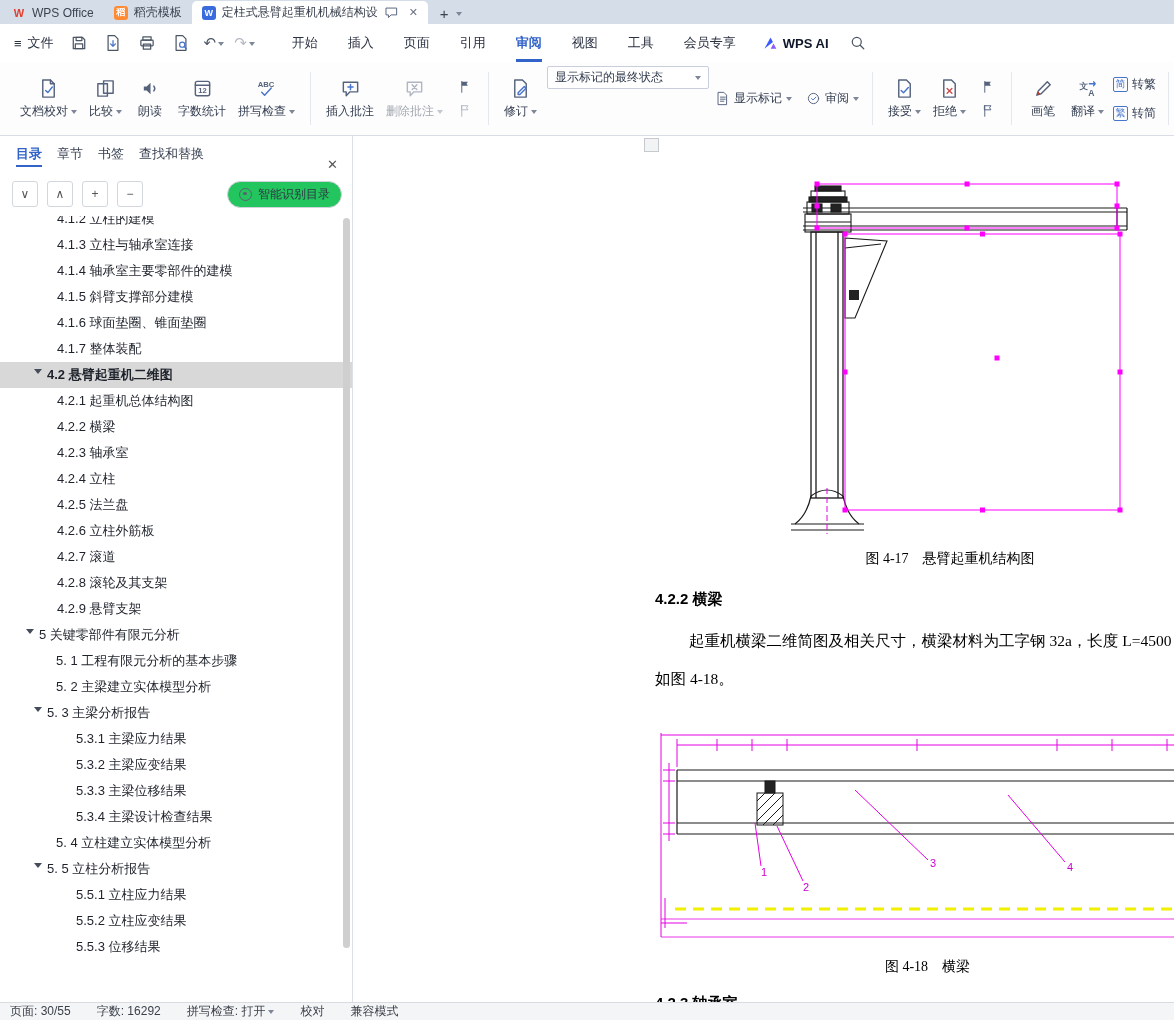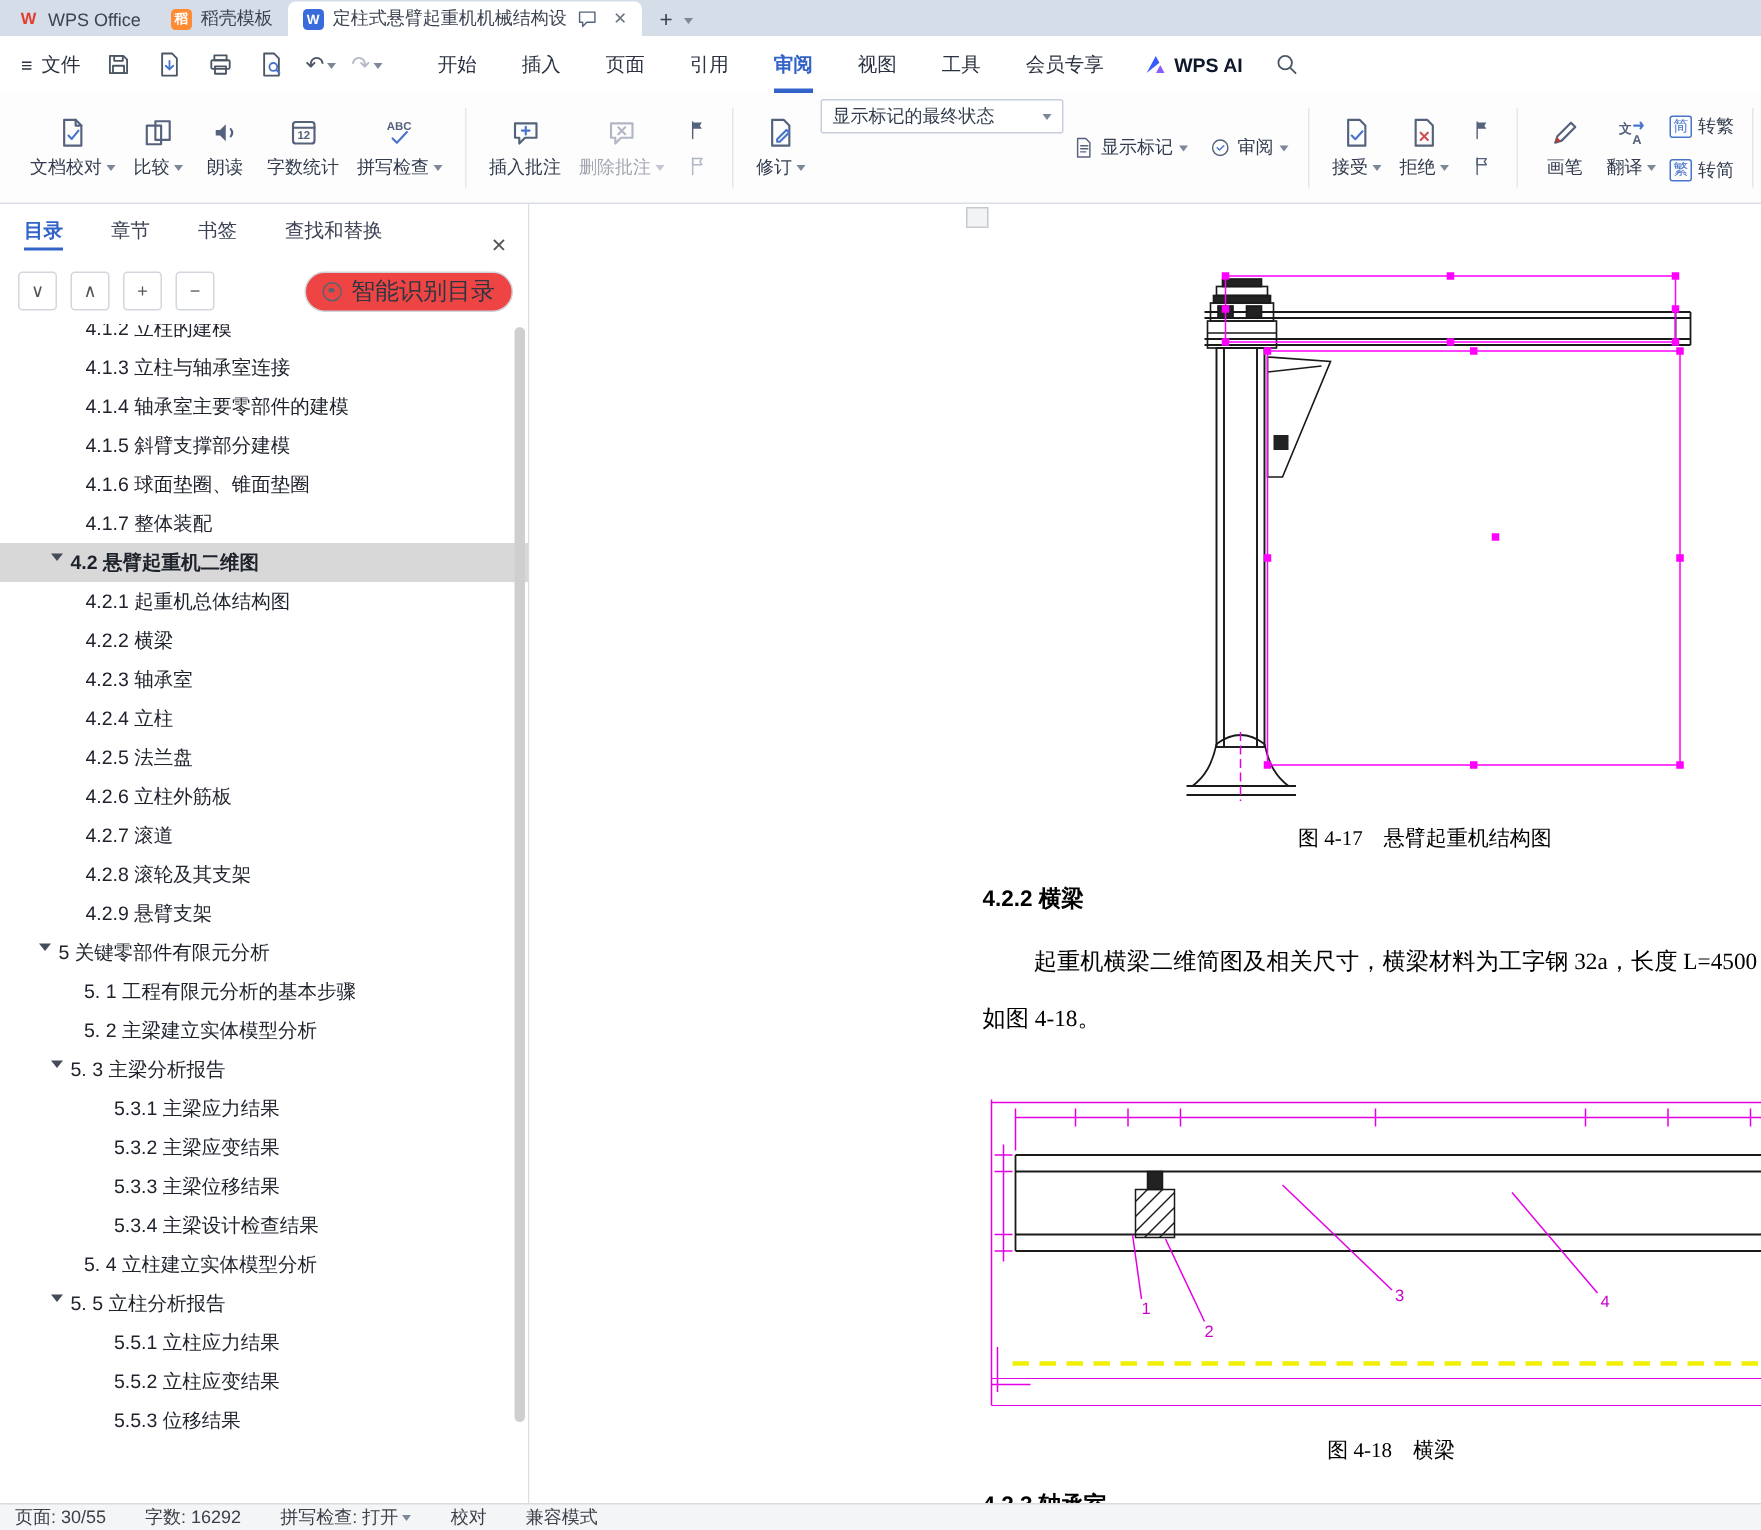--- a/index.html
+++ b/index.html
@@ -55,7 +55,7 @@
 
 .main{flex:1;display:flex;min-height:0}
 .sidebar{width:353px;border-right:1px solid #dcdfe4;display:flex;flex-direction:column;position:relative;background:#fff;flex:none}
-.stabs{height:36px;display:flex;align-items:flex-end;gap:32px;padding:0 16px;font-size:13px;color:#3a4254;position:relative;flex:none}
+.stabs{height:36px;display:flex;align-items:flex-end;gap:15px;padding:0 16px;font-size:13px;color:#3a4254;position:relative;flex:none}
 .stab{height:100%;display:flex;align-items:center;position:relative}
 .stab.active{color:#3263c8;font-weight:bold}
 .stab.active::after{content:"";position:absolute;left:0;right:0;bottom:5px;height:2px;background:#3263c8}

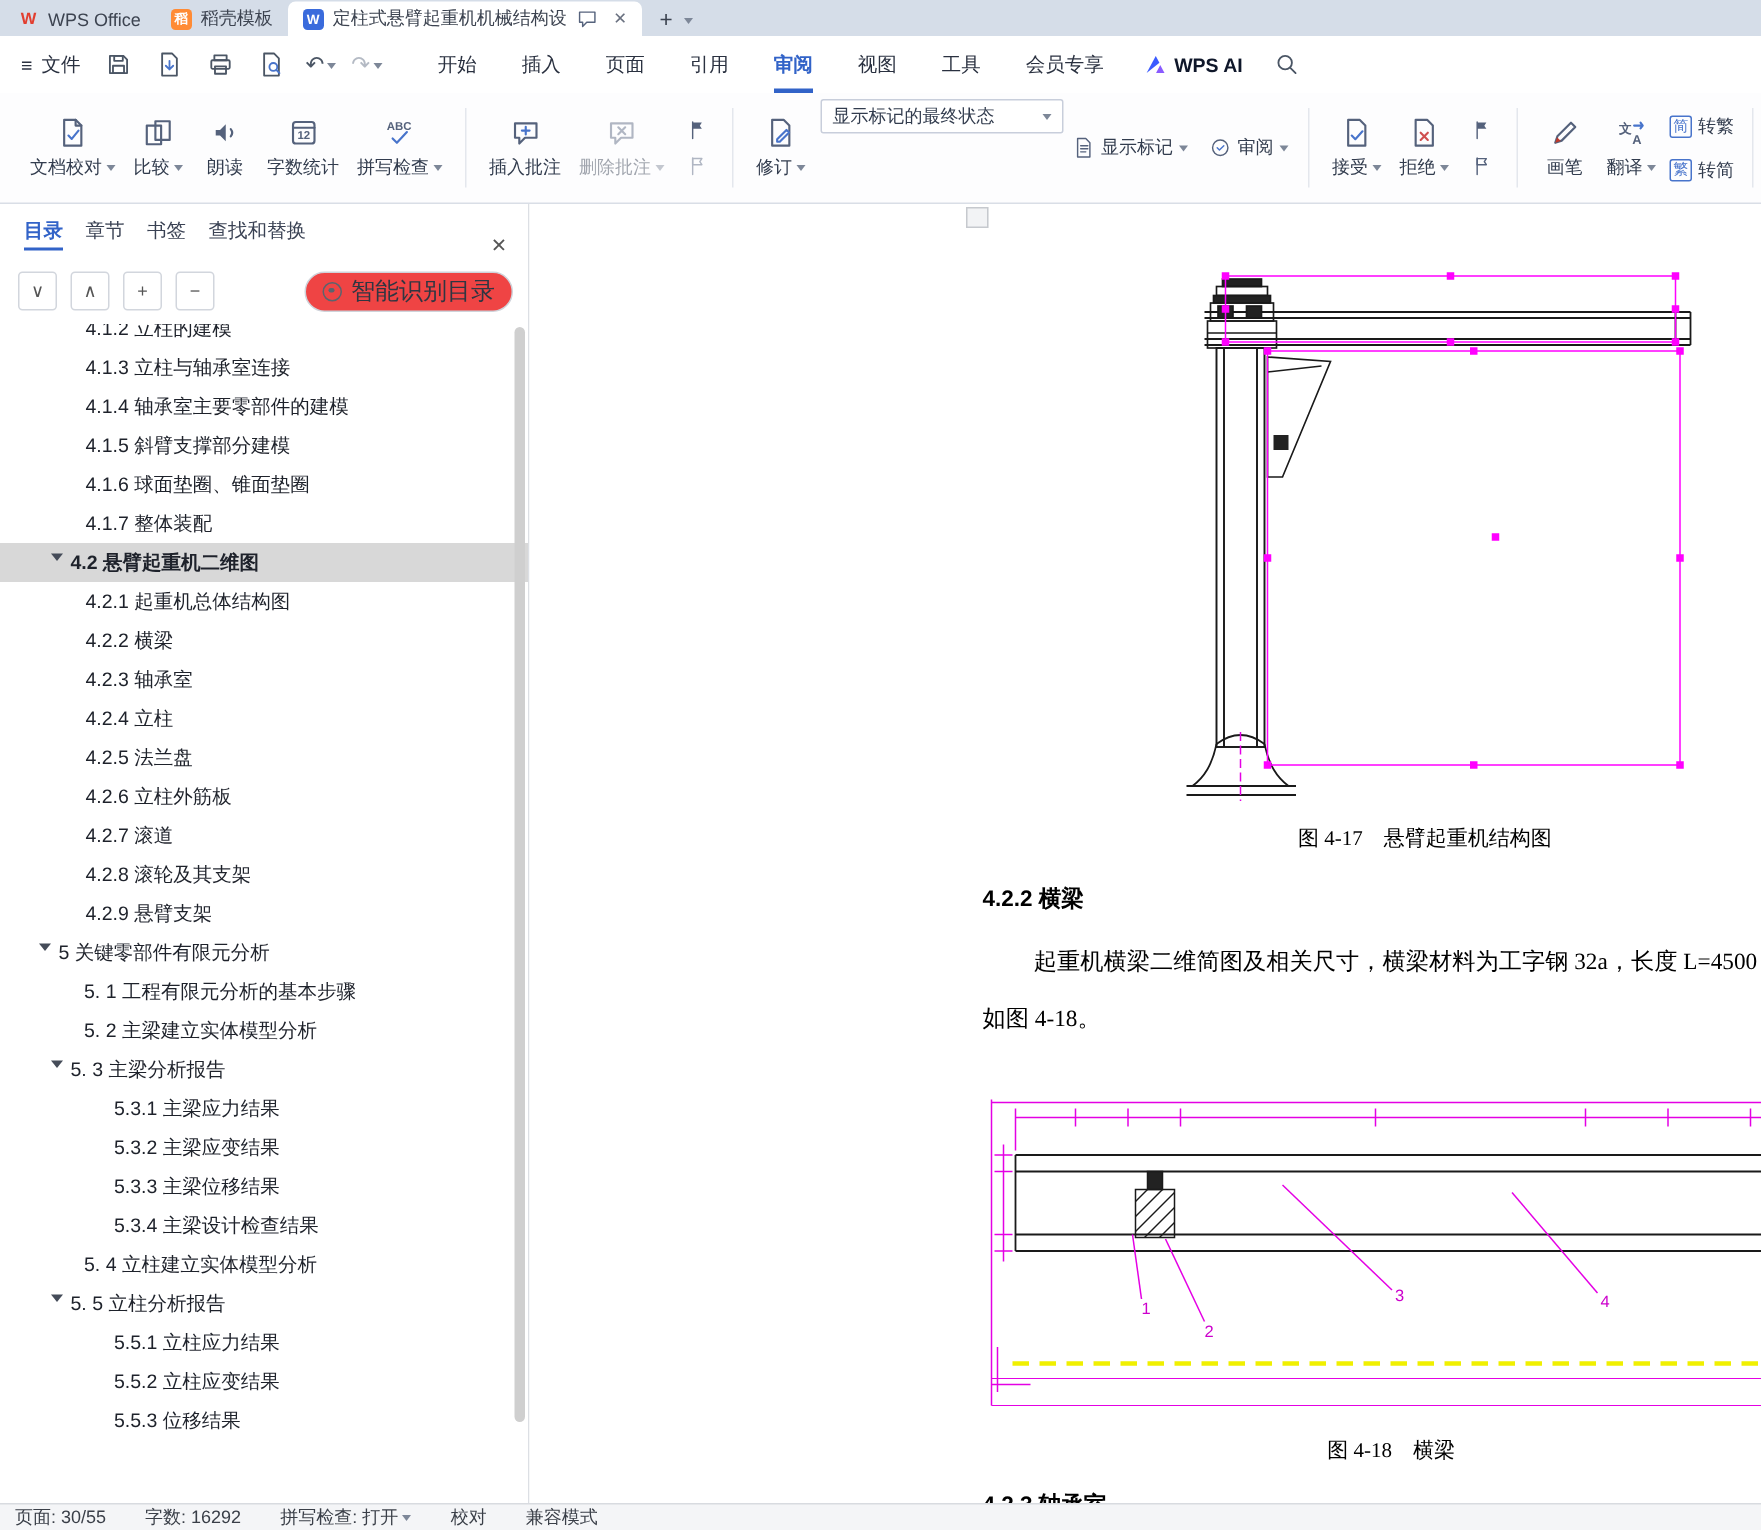--- a/index.html
+++ b/index.html
@@ -62,7 +62,7 @@
 .sclose{position:absolute;right:14px;font-size:13px;color:#555}
 .stools{height:44px;display:flex;align-items:center;gap:9px;padding:0 12px;position:relative;flex:none}
 .sqbtn{width:26px;height:26px;border:1px solid #d2d6dd;border-radius:3px;display:flex;align-items:center;justify-content:center;color:#555;font-size:12px;background:#fff}
-.smart{position:absolute;right:10px;height:27px;border:1px solid #cfd3da;border-radius:14px;display:flex;align-items:center;gap:6px;padding:0 11px;font-size:16px;color:#2f3642;background:#ef4444}
+.smart{position:absolute;right:10px;height:27px;border:1px solid #cfd3da;border-radius:14px;display:flex;align-items:center;gap:6px;padding:0 11px;font-size:12px;color:#2f3642;background:#22c55e}
 .sdot{width:13px;height:13px;border:1.6px solid #5a646e;border-radius:50%;position:relative}
 .sdot::after{content:"";position:absolute;left:3.2px;top:3.2px;width:3.6px;height:3.6px;border-radius:50%;background:#5a646e}
 .toclist{flex:1;overflow:hidden;position:relative}

